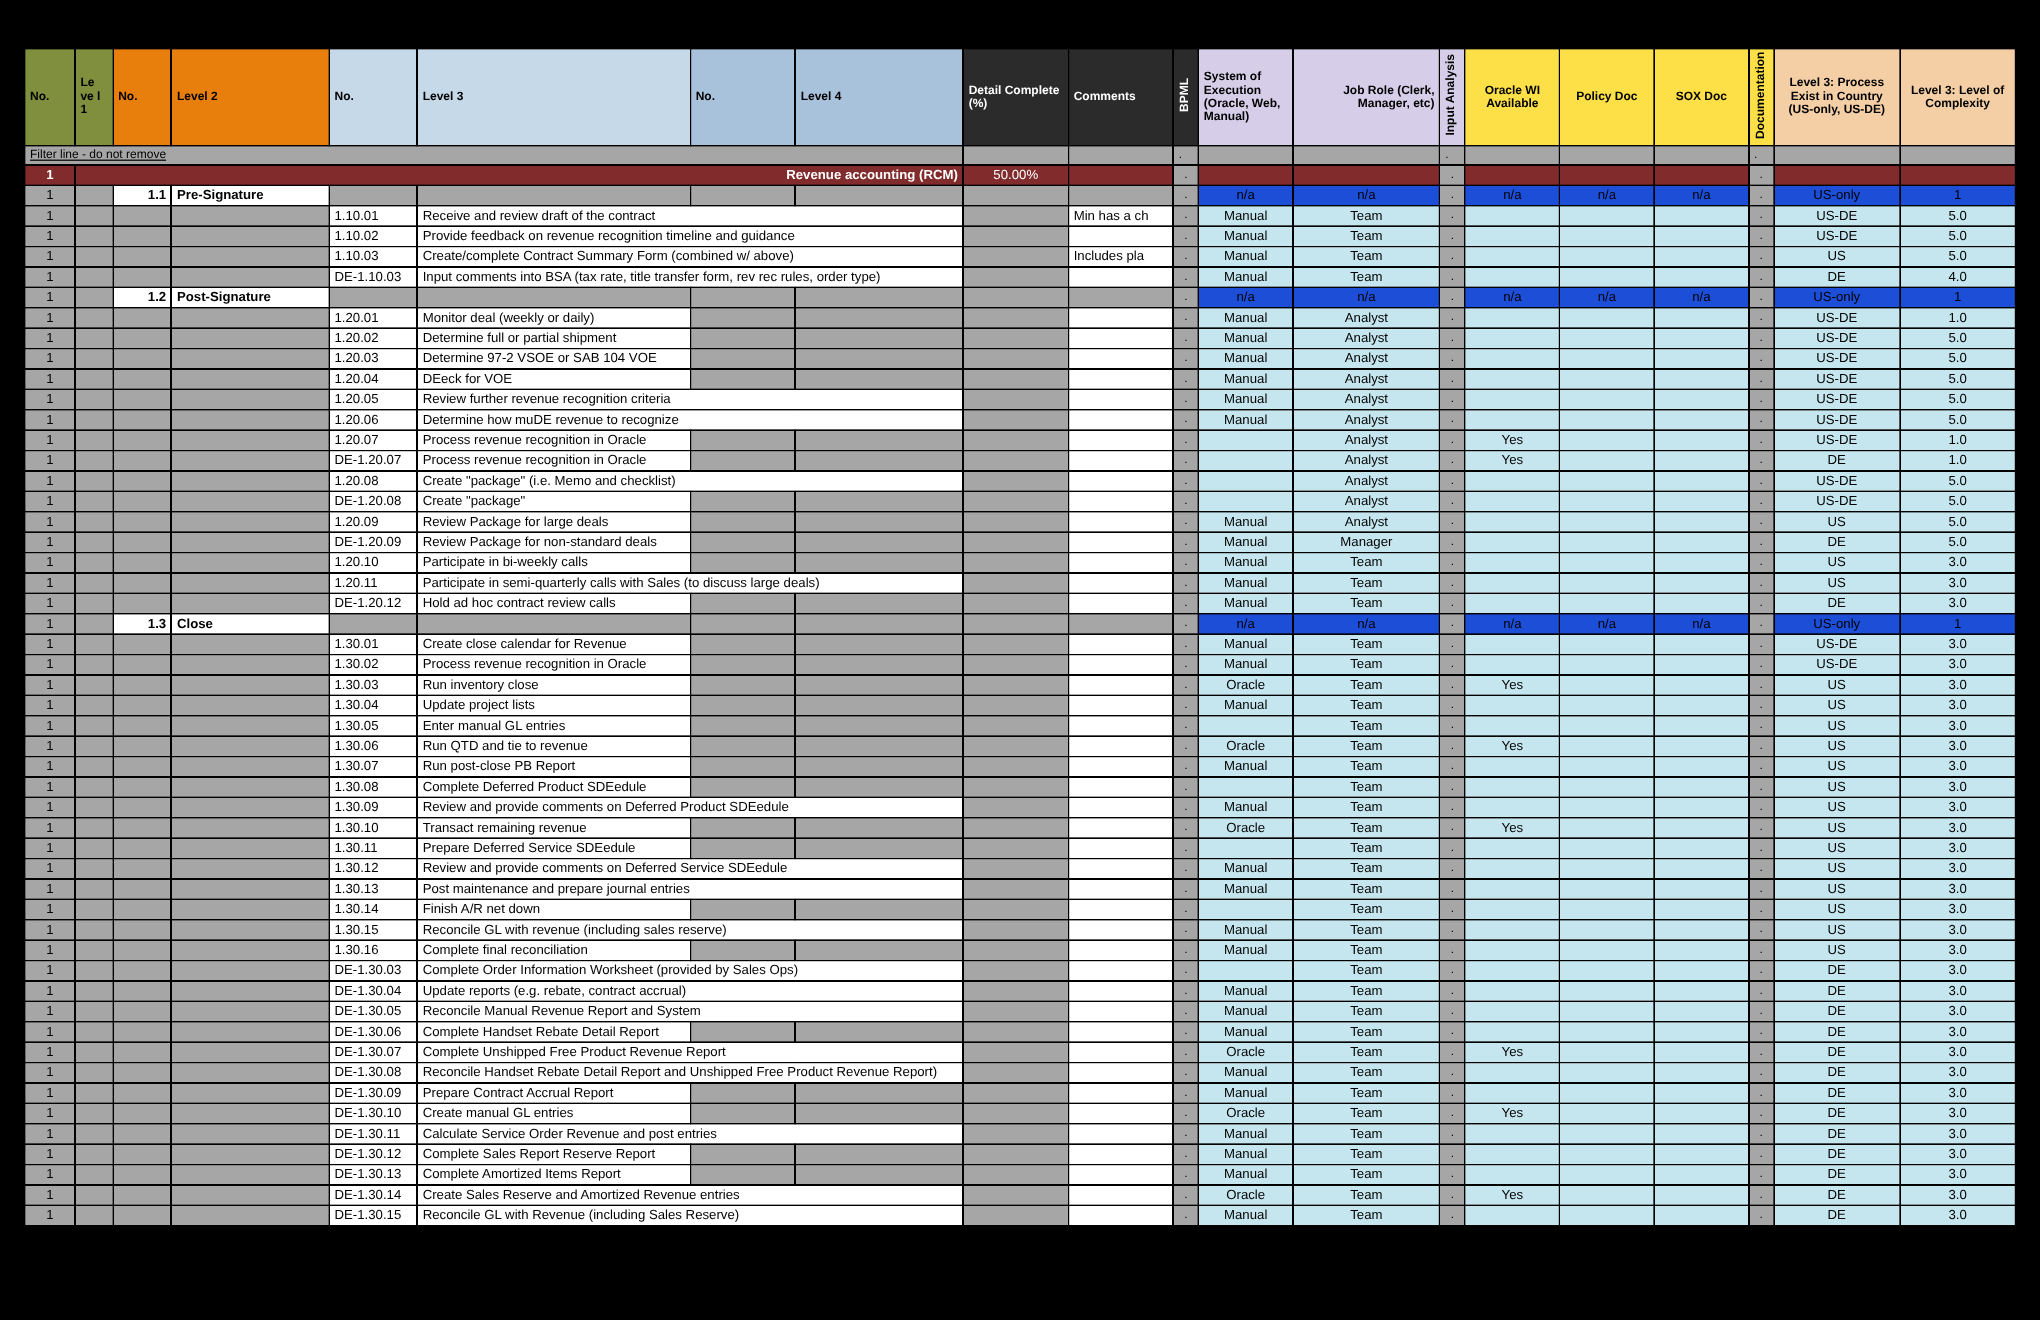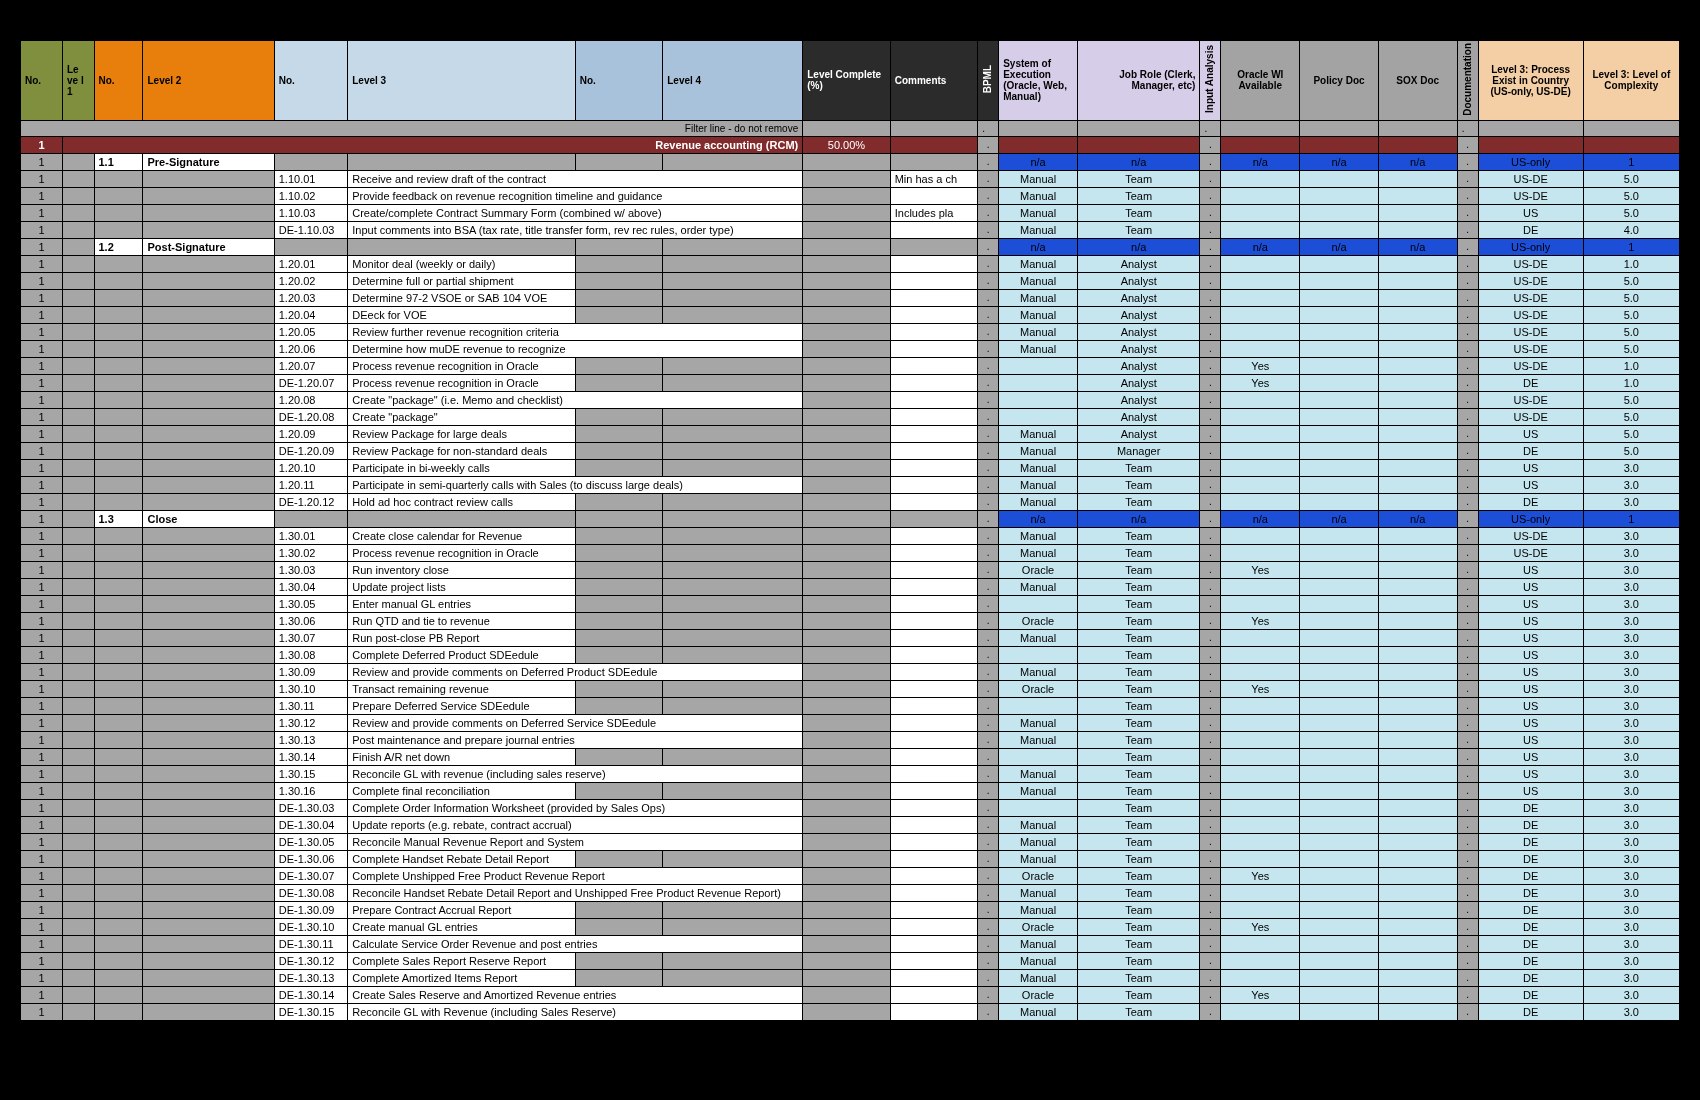--- a/index.html
+++ b/index.html
@@ -88,7 +88,7 @@
       <th class="h-lblue">Level 3</th>
       <th class="h-mblue">No.</th>
       <th class="h-mblue">Level 4</th>
-      <th class="h-dk">Level Complete (%)</th>
+      <th class="h-dk">Detail Complete (%)</th>
       <th class="h-dk">Comments</th>
       <th class="h-dk"><span class="vtext">BPML</span></th>
       <th class="h-purple" style="">System of Execution (Oracle, Web, Manual)</th>

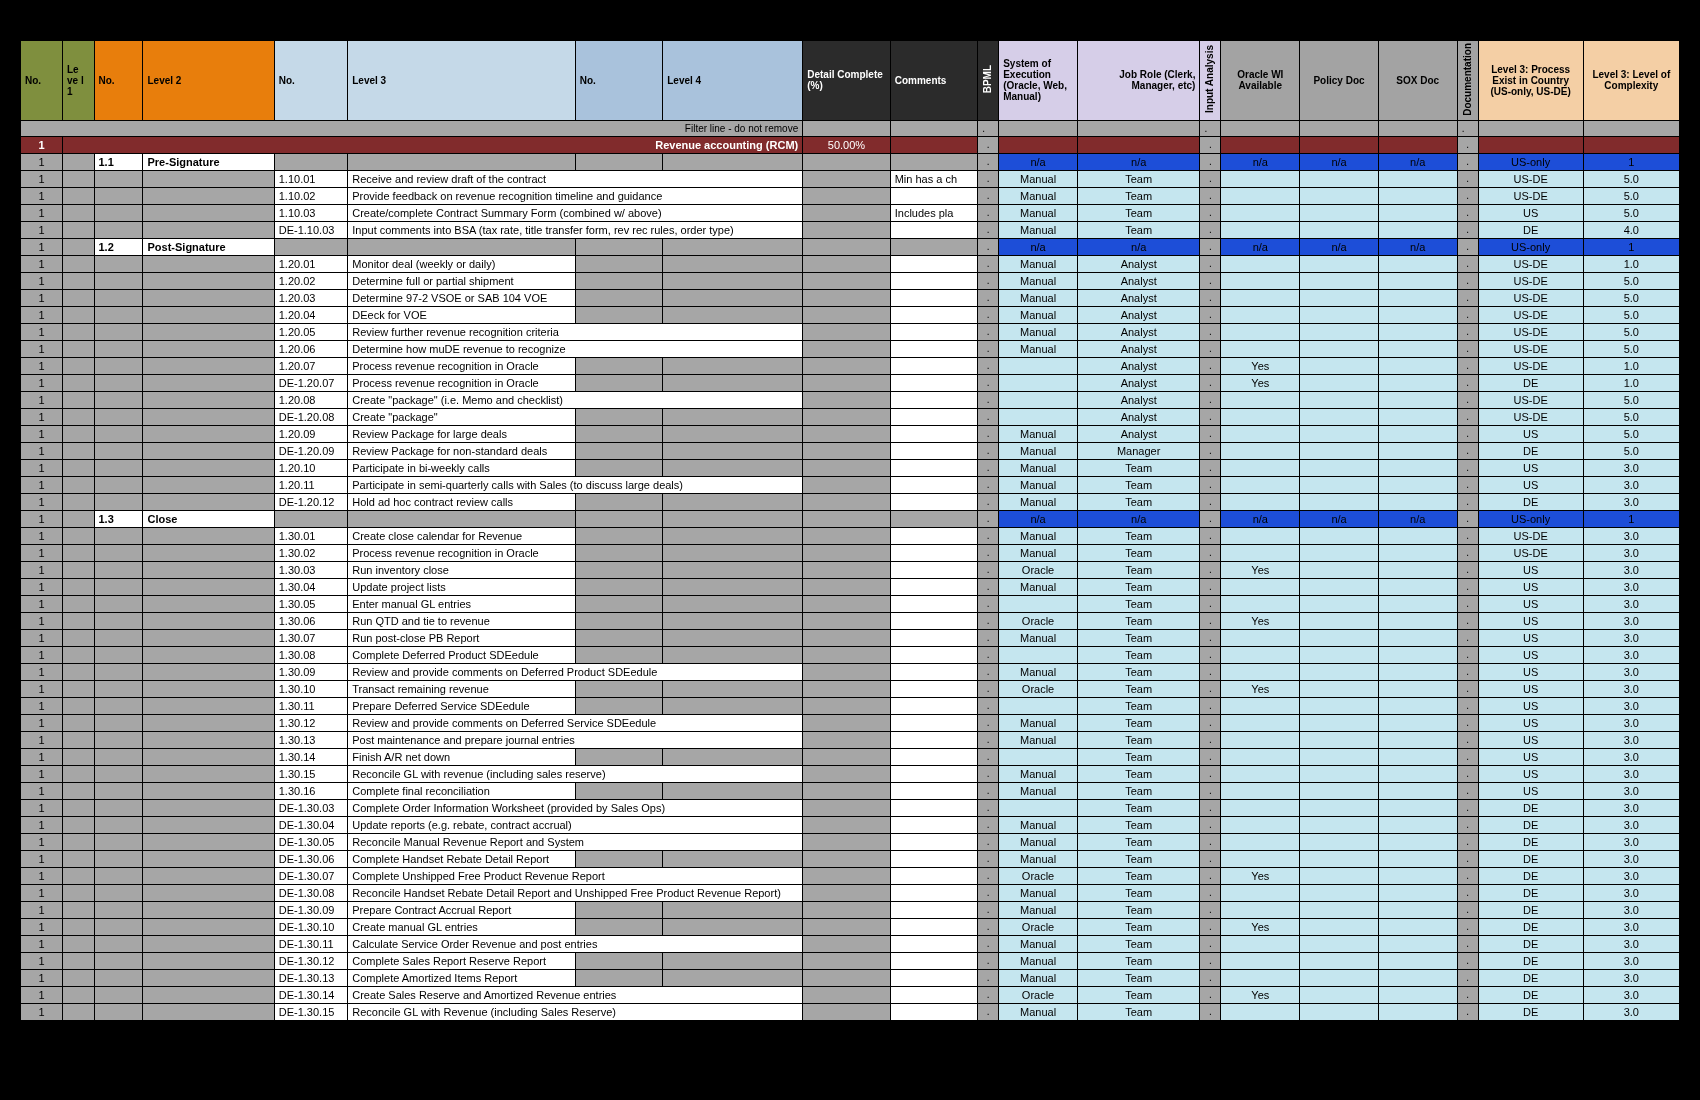--- a/index.html
+++ b/index.html
@@ -15,7 +15,7 @@
   .h-mblue{background:#a9c2dc;color:#000}
   .h-dk{background:#2b2b2b;color:#fff}
   .h-purple{background:#d6cee8}
-  .h-lgreen{background:#a3a3a3}
+  .h-lgreen{background:#fde047}
   .h-peach{background:#f4cfa5}
   
   .c-gray{background:#a6a6a6;text-align:center}

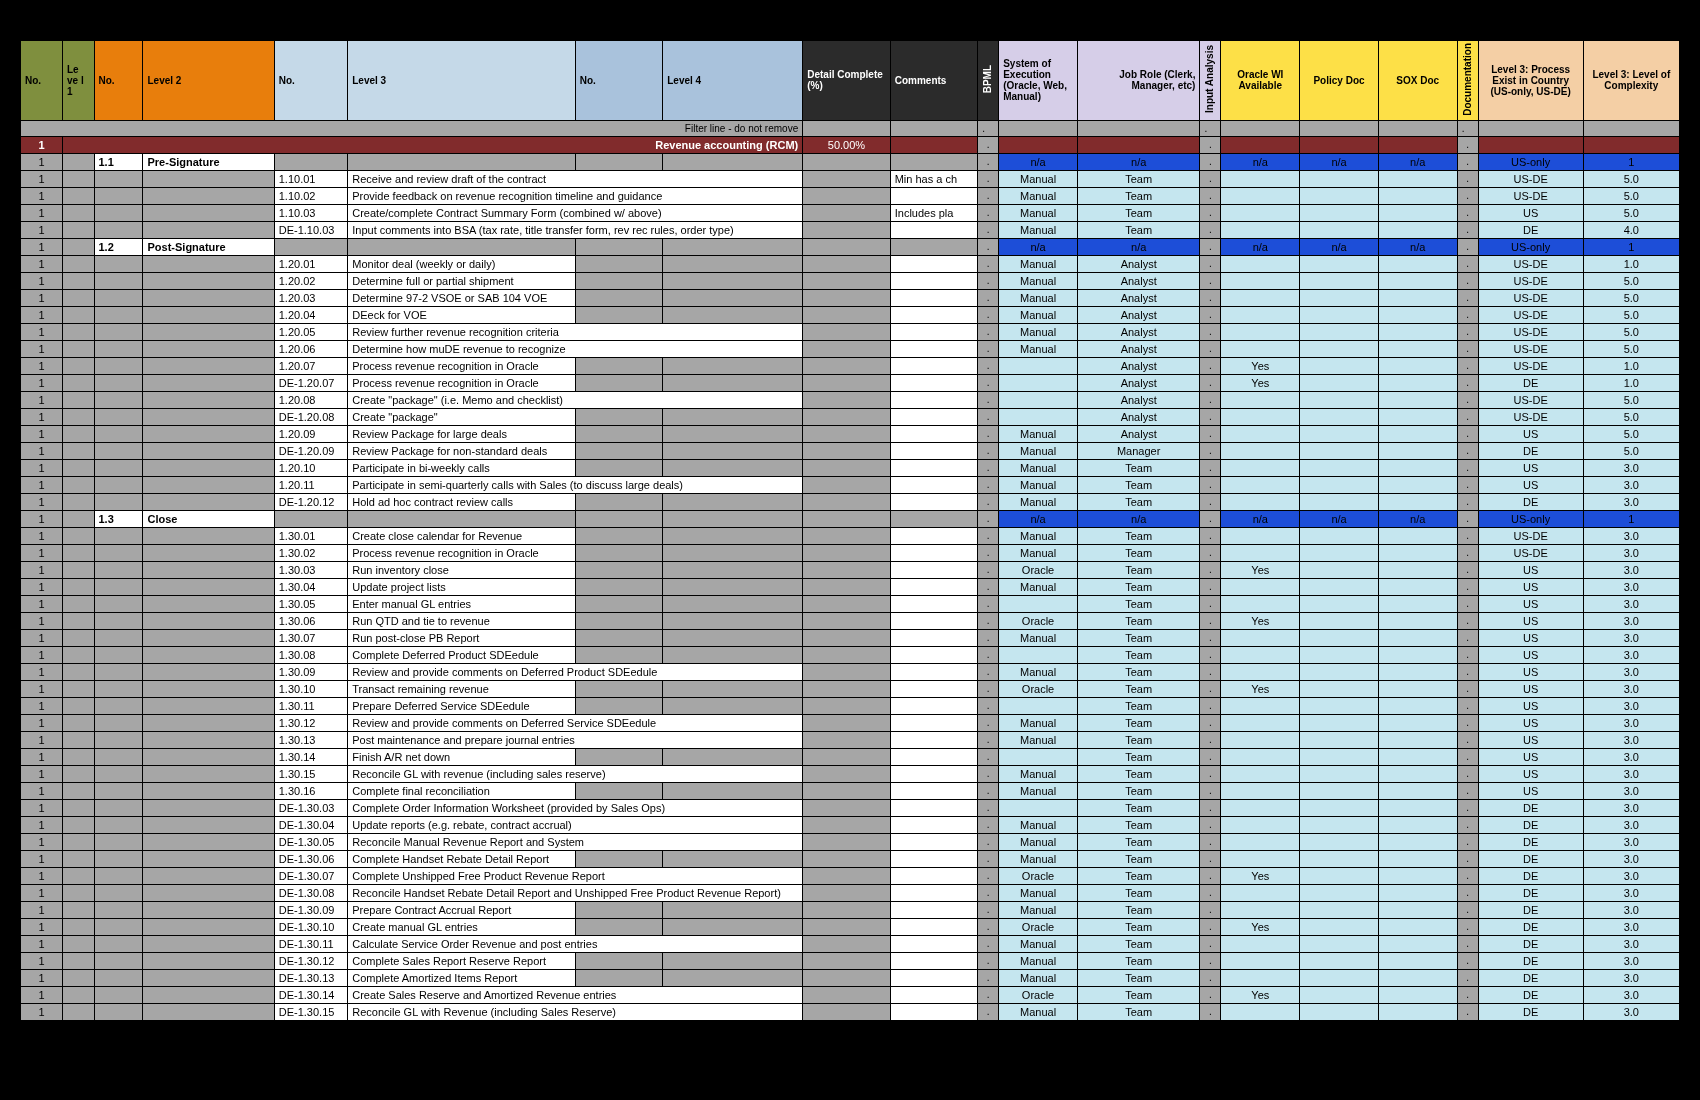--- a/index.html
+++ b/index.html
@@ -104,7 +104,7 @@
   </thead>
   <tbody id="tbody">
         <tr class="filter">
-          <td class="" colspan="8" style="text-align: right;">Filter line - do not remove</td>
+          <td class="" colspan="8" style="text-align: left; text-decoration: underline;">Filter line - do not remove</td>
           <td class=""></td>
           <td class=""></td>
           <td class="">.</td>

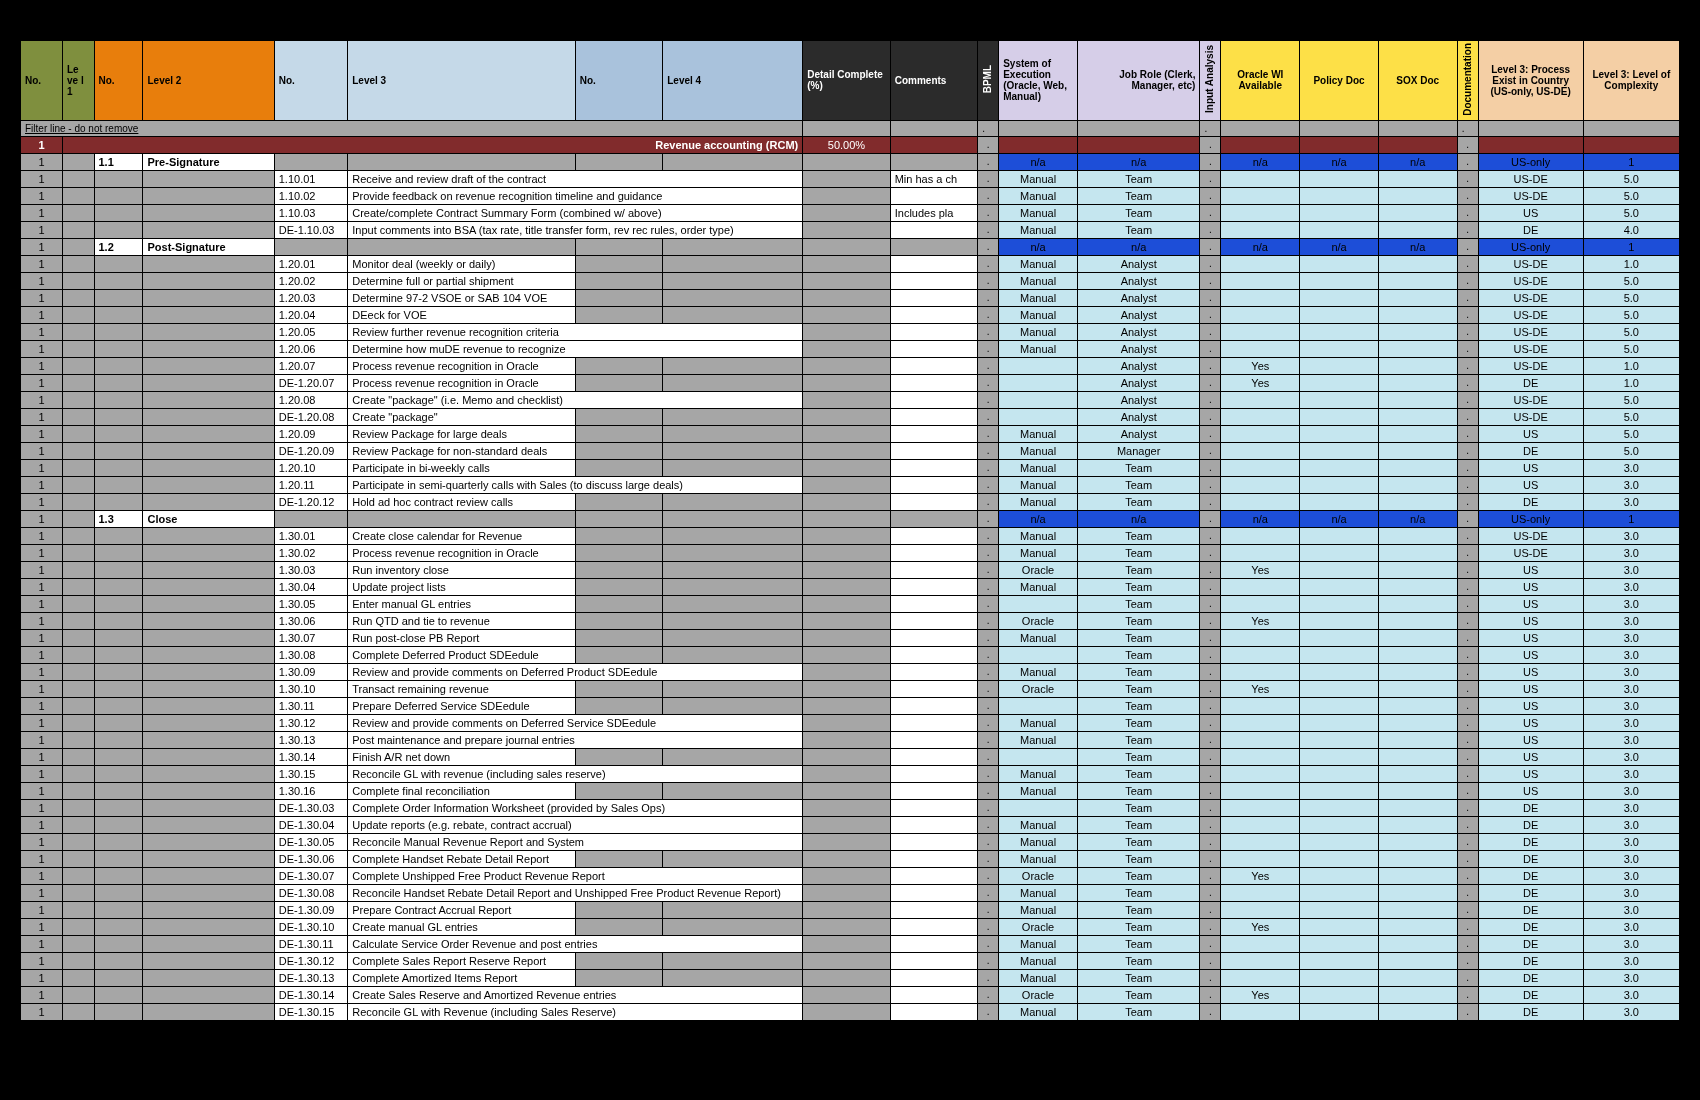--- a/index.html
+++ b/index.html
@@ -21,7 +21,7 @@
   .c-gray{background:#a6a6a6;text-align:center}
   .c-grayL{background:#a6a6a6;text-align:left}
   .c-white{background:#fff;text-align:left}
-  .c-whiteC{background:#fff;text-align:left}
+  .c-whiteC{background:#fff;text-align:right}
   .c-red{background:#812b2c;color:#fff}
   .c-redC{background:#812b2c;color:#fff;text-align:center}
   .c-or{background:#1d4ed8;text-align:center}

